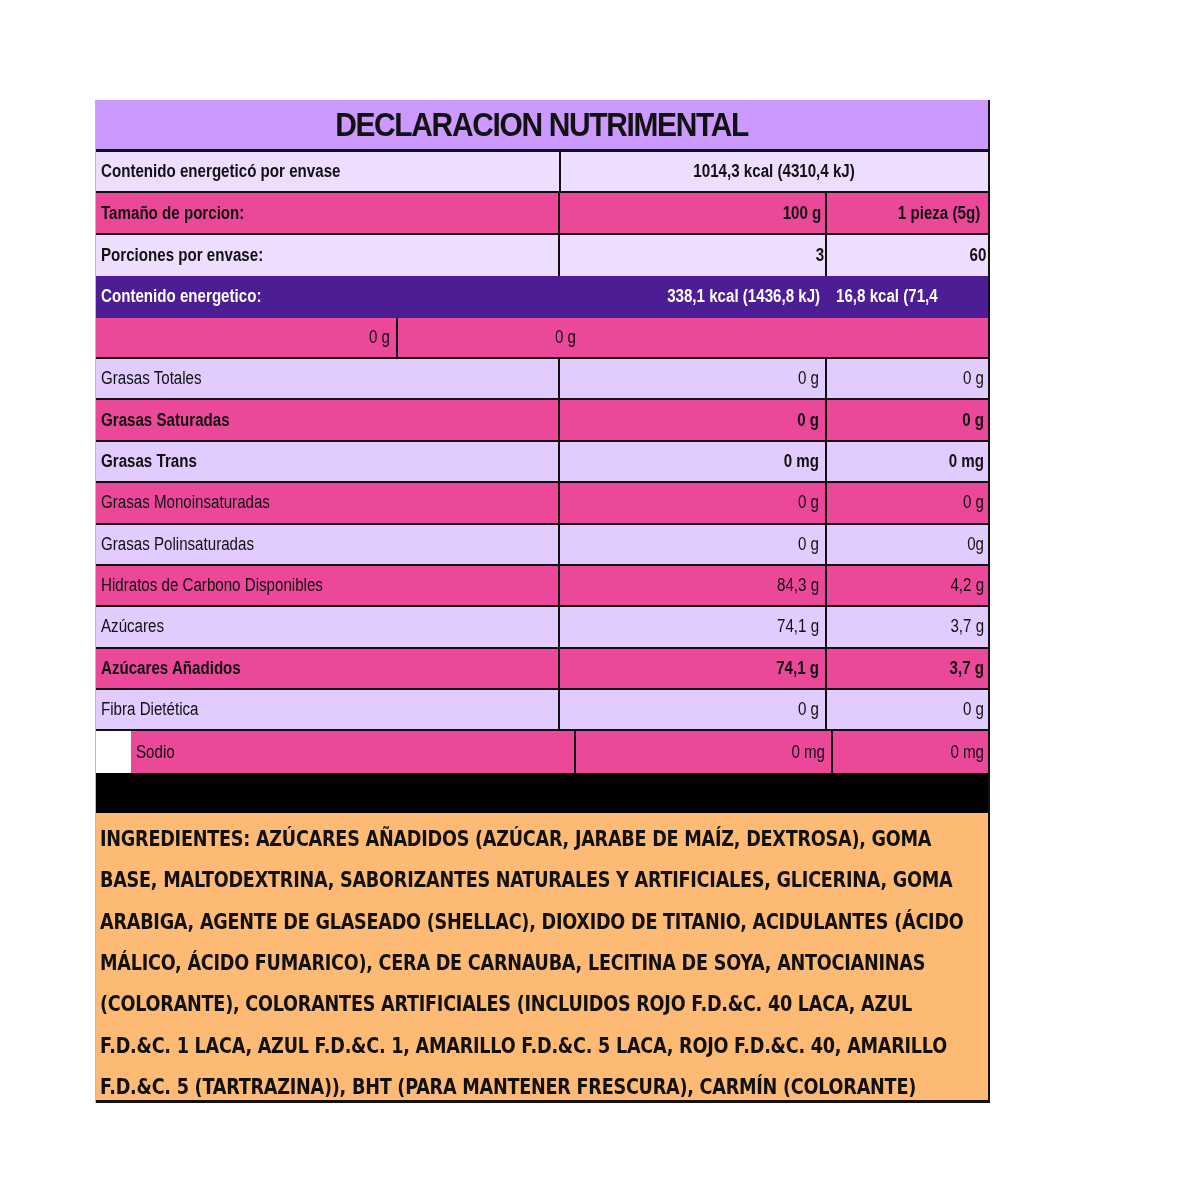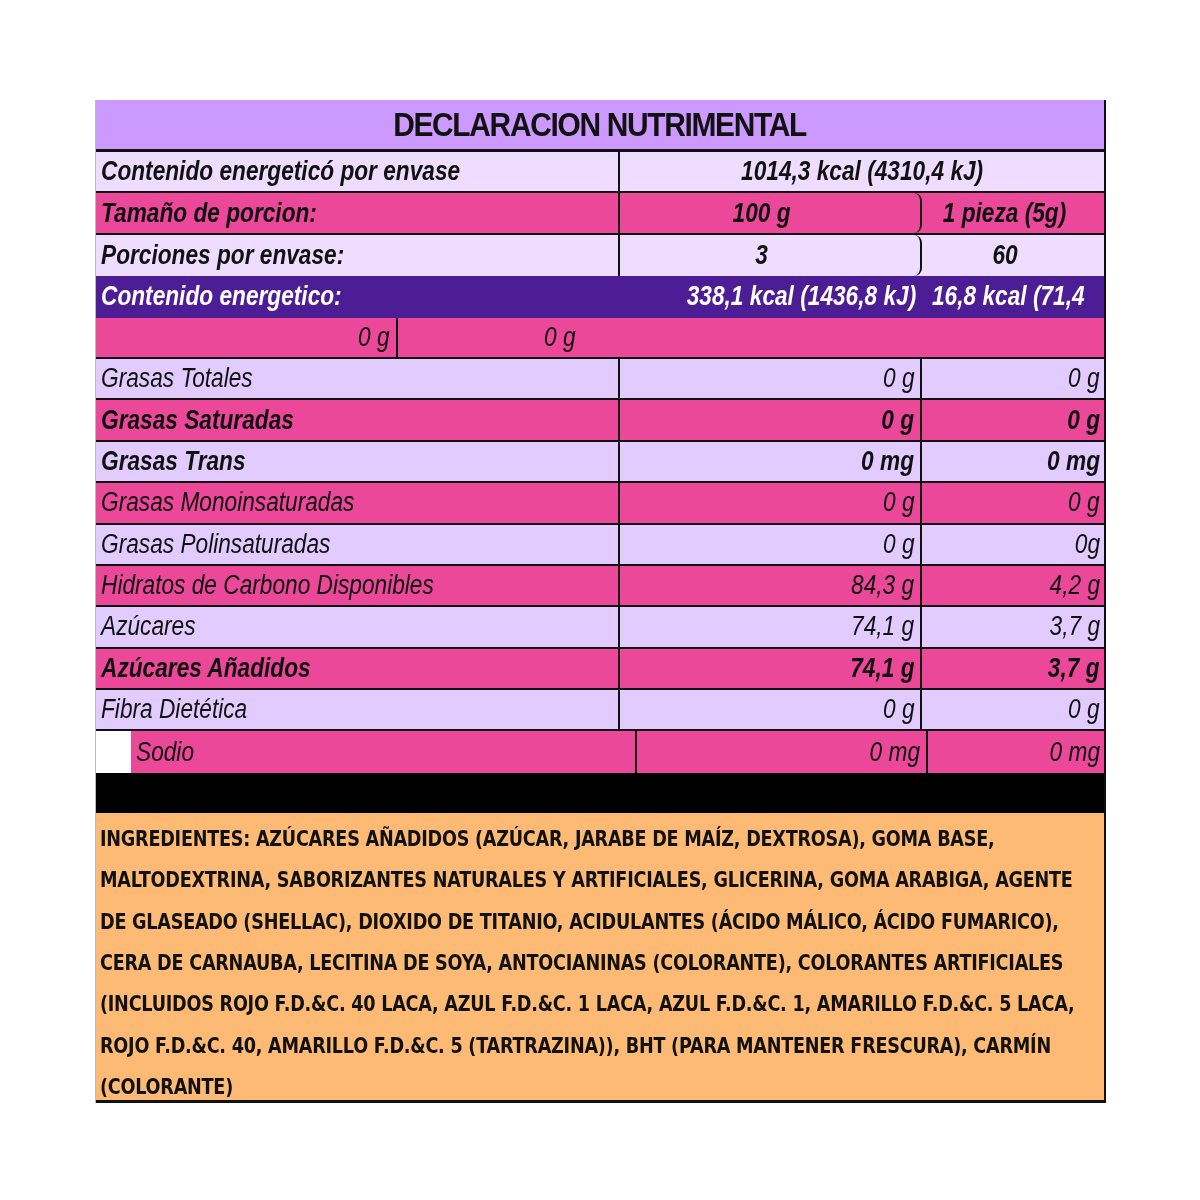--- a/index.html
+++ b/index.html
@@ -17,7 +17,7 @@
       position: absolute;
       left: 95px;
       top: 100px;
-      width: 1011px;
+      width: 895px;
       border-right: 2px solid #111;
       border-left: 1px solid #bbb;
       box-sizing: border-box;

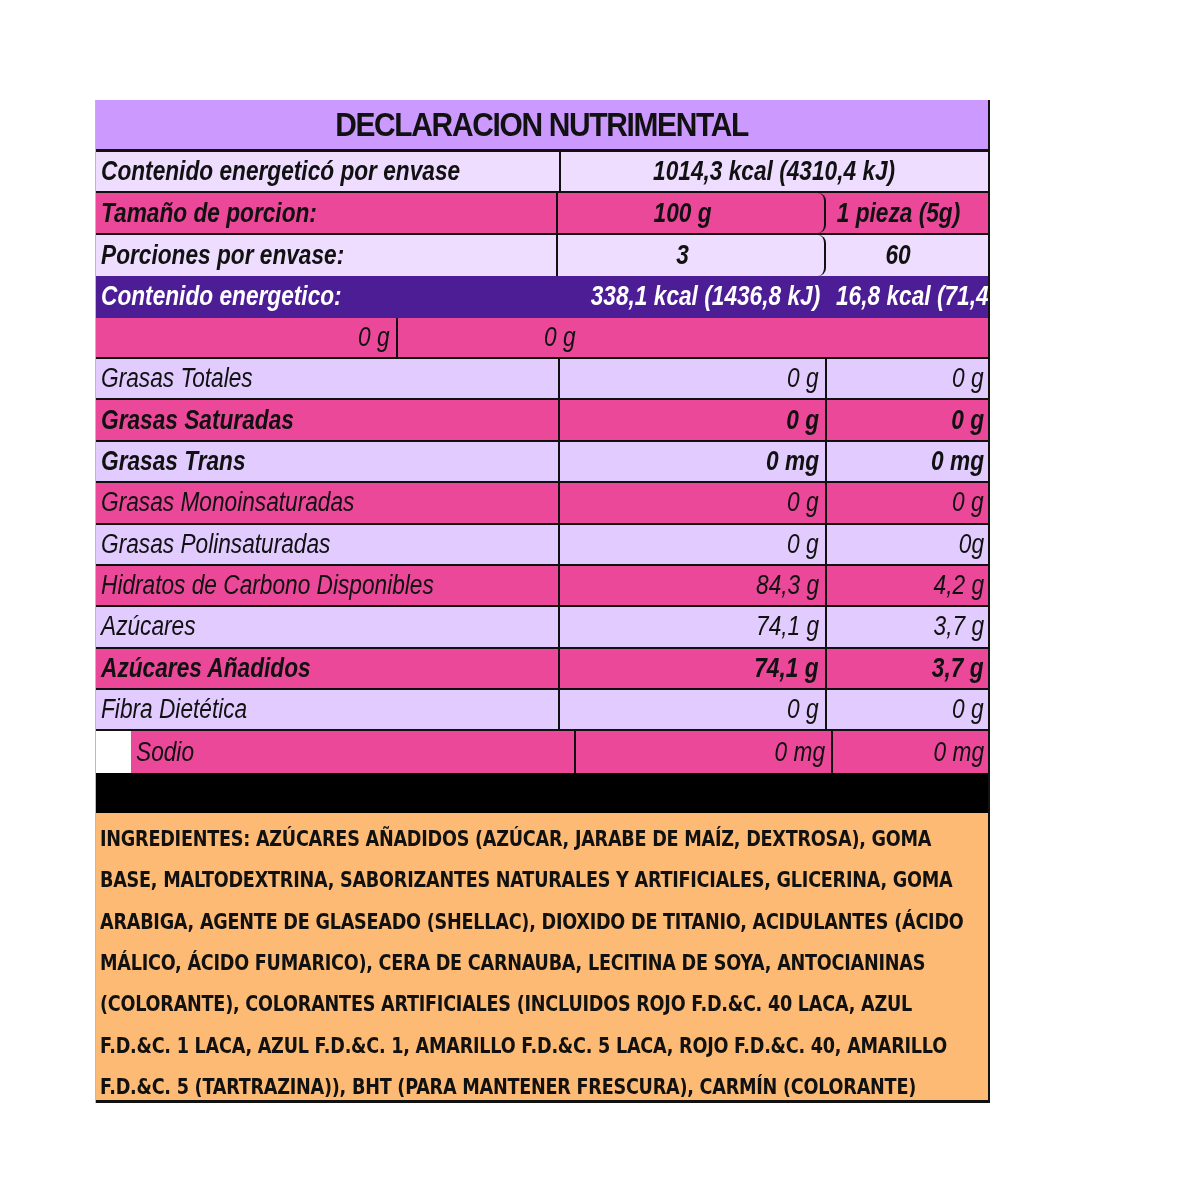--- a/index.html
+++ b/index.html
@@ -54,11 +54,10 @@
       box-sizing: border-box;
       display: flex;
       align-items: center;
-      font-size: 27px;
+      font-size: 18px;
       color: #111;
       white-space: nowrap;
       overflow: hidden;
-      font-style: italic;
     }
     .row.black .cell { color: #ffffff; }
     .c1 {

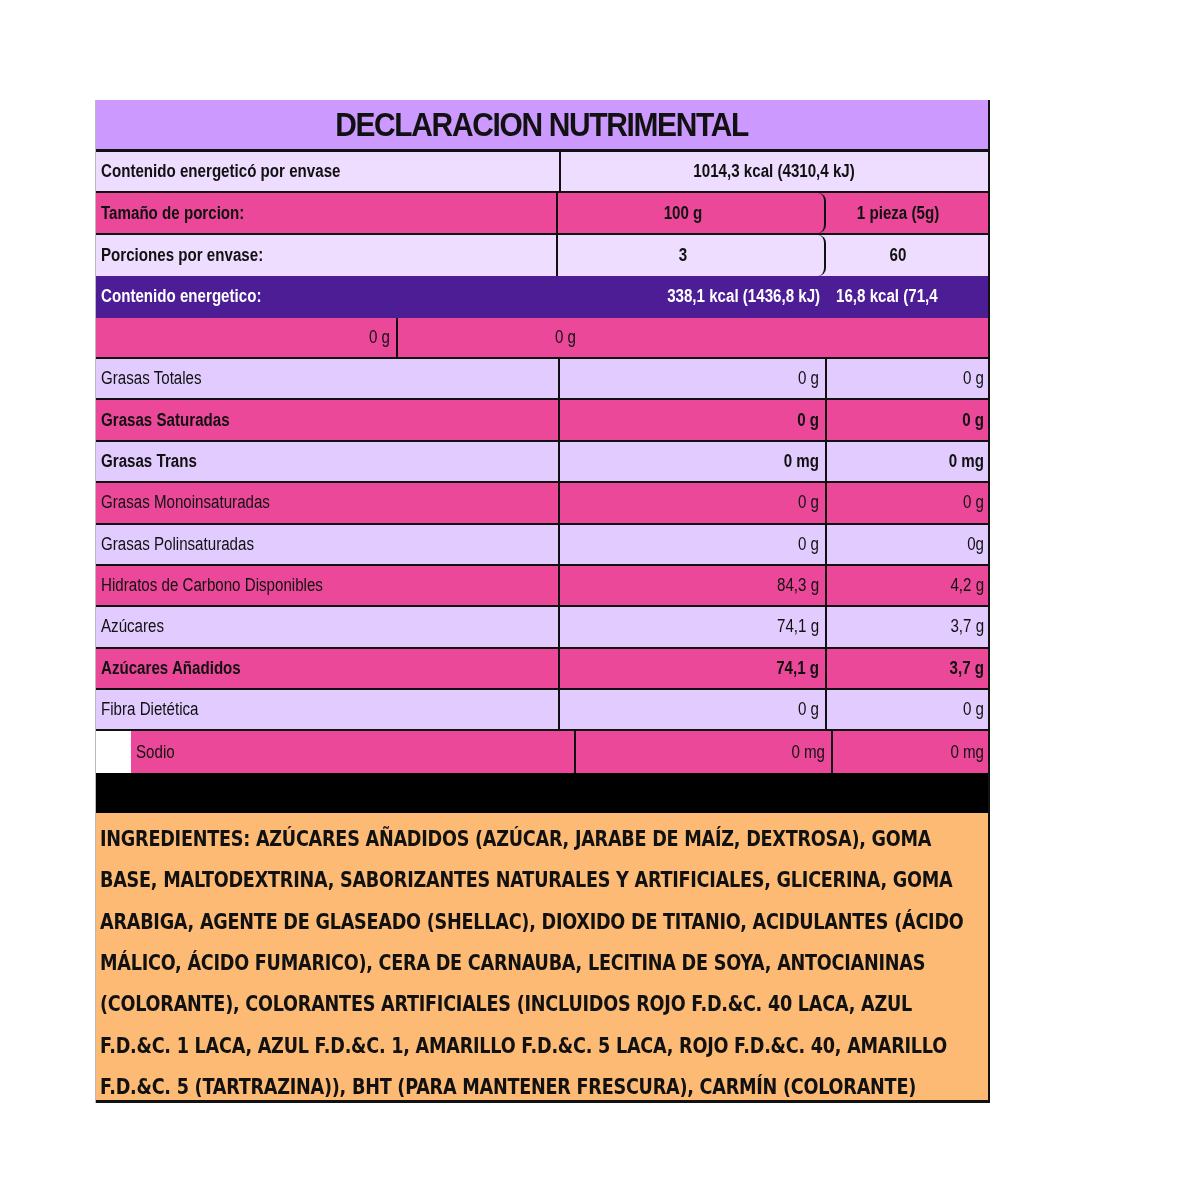--- a/index.html
+++ b/index.html
@@ -80,7 +80,7 @@
       justify-content: flex-end;
       padding-right: 4px;
     }
-    .center { justify-content: center; padding-right: 17px; border-radius: 8px; }
+    .center { padding-right: 0; }
     .row.black .c1, .row.black .c2 { border-right: none; }
     .txt {
       display: inline-block;

